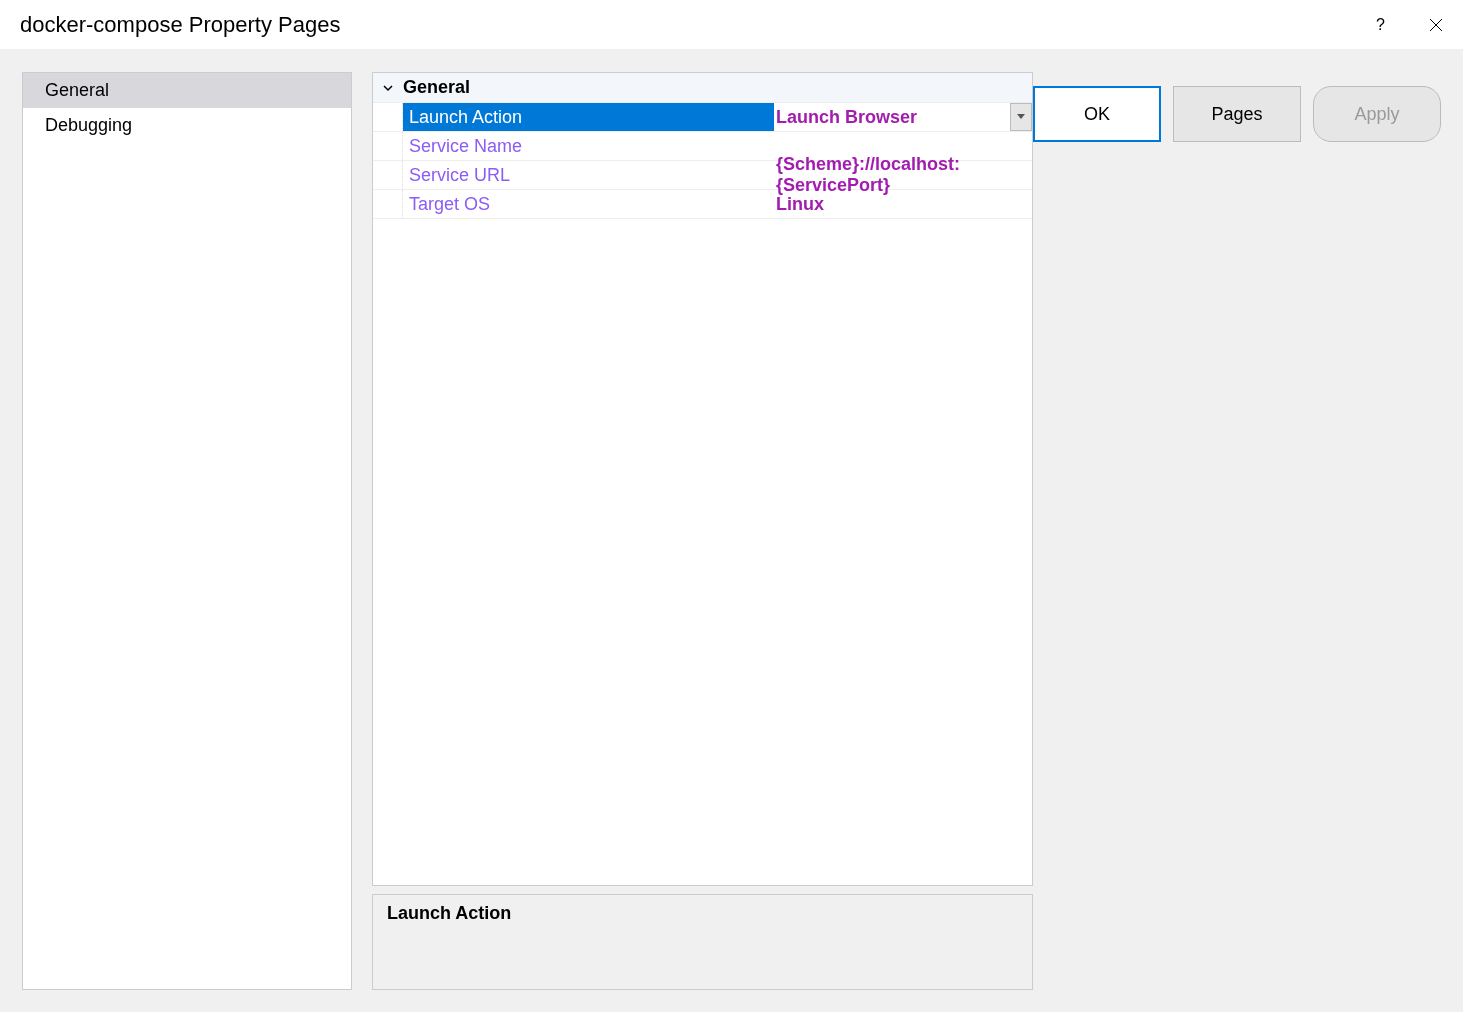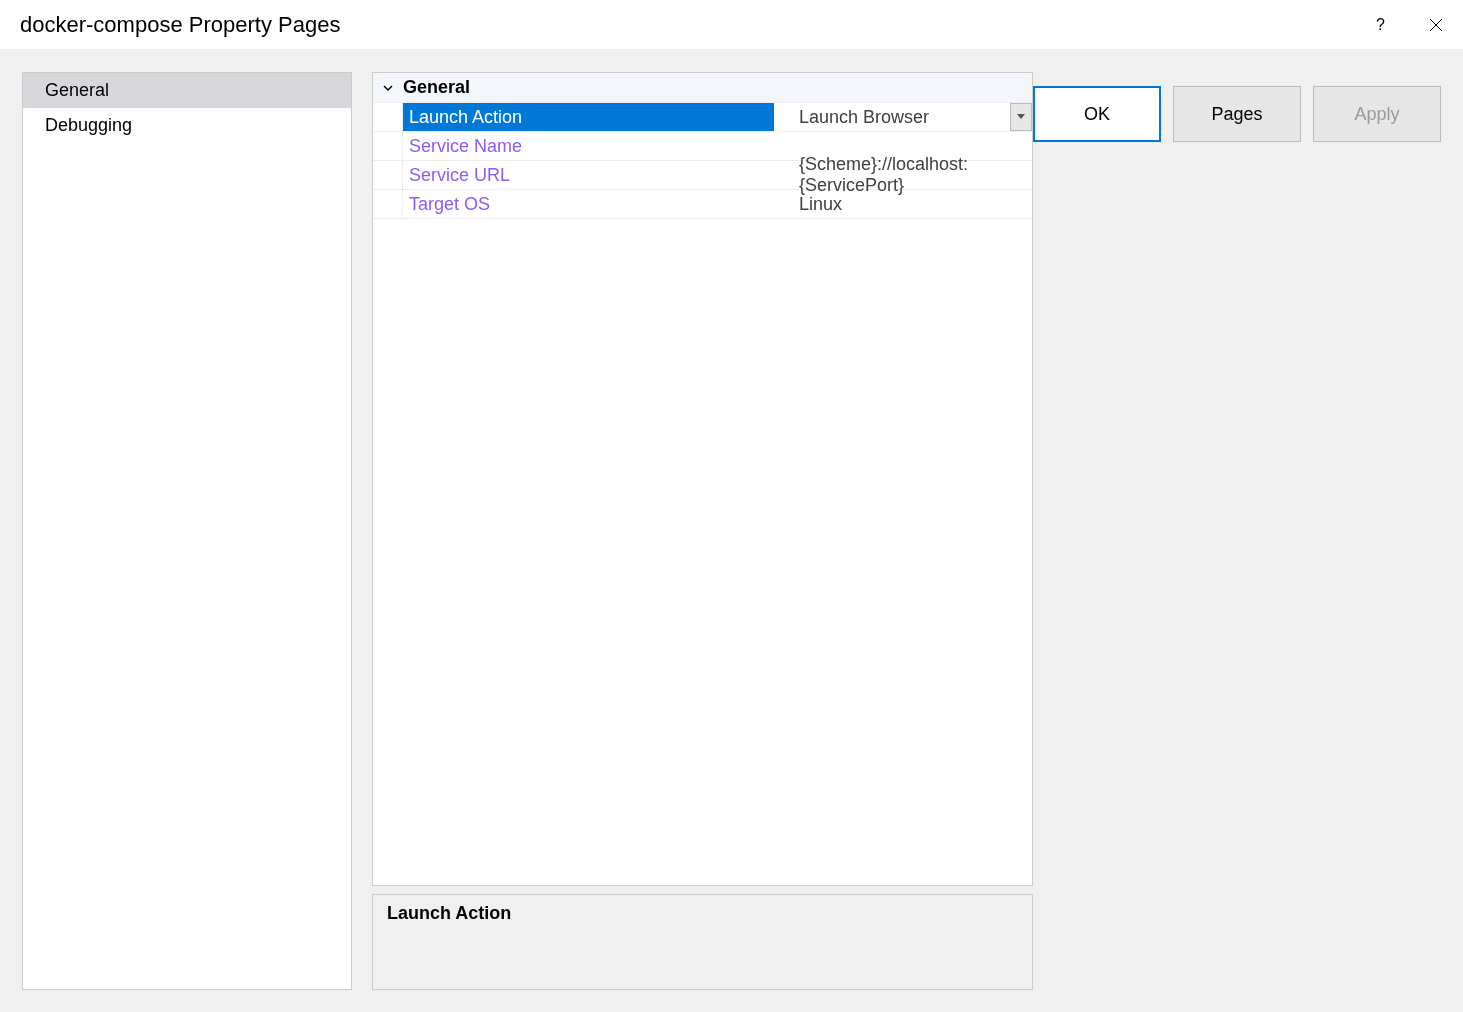--- a/index.html
+++ b/index.html
@@ -141,10 +141,9 @@
     }
     .prop-value {
       font-size: 18px;
-      font-weight: 400;
-      color: #404040;
+      font-weight: 700;
+      color: #a21caf;
       padding-left: 2px;
-      margin-left: 23px;
     }
     .prop-row.selected .prop-label {
       background: #0078d7;

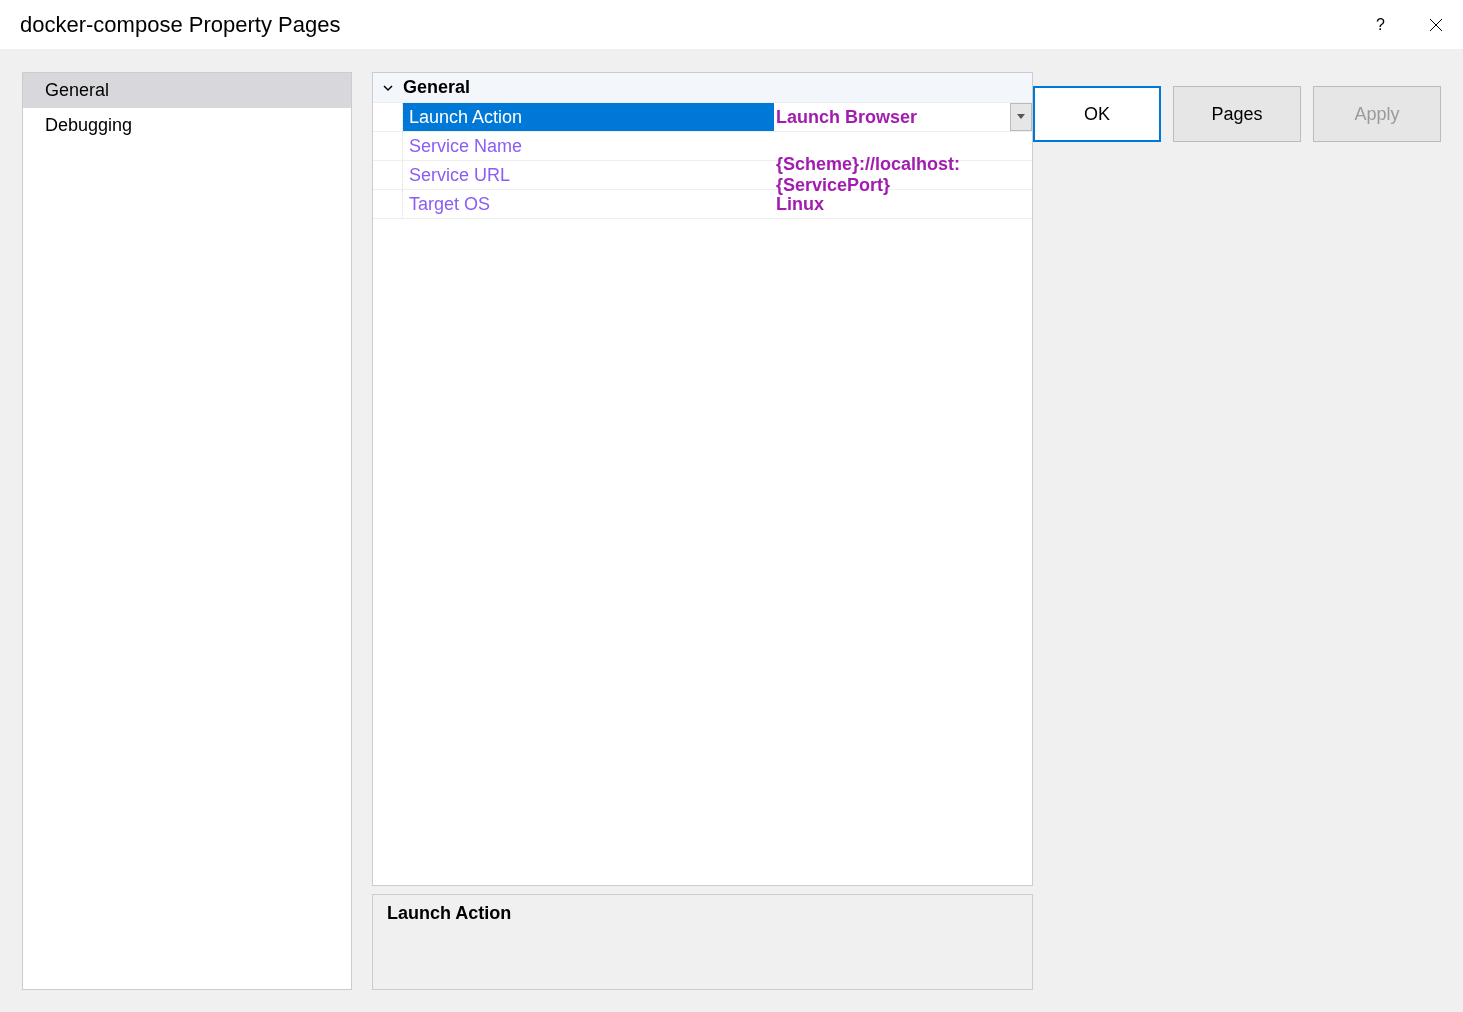--- a/index.html
+++ b/index.html
@@ -200,6 +200,7 @@
     }
     .dlg-btn.disabled {
       color: #9a9a9a;
+      border-radius: 18px;
     }
   </style>
 </head>

